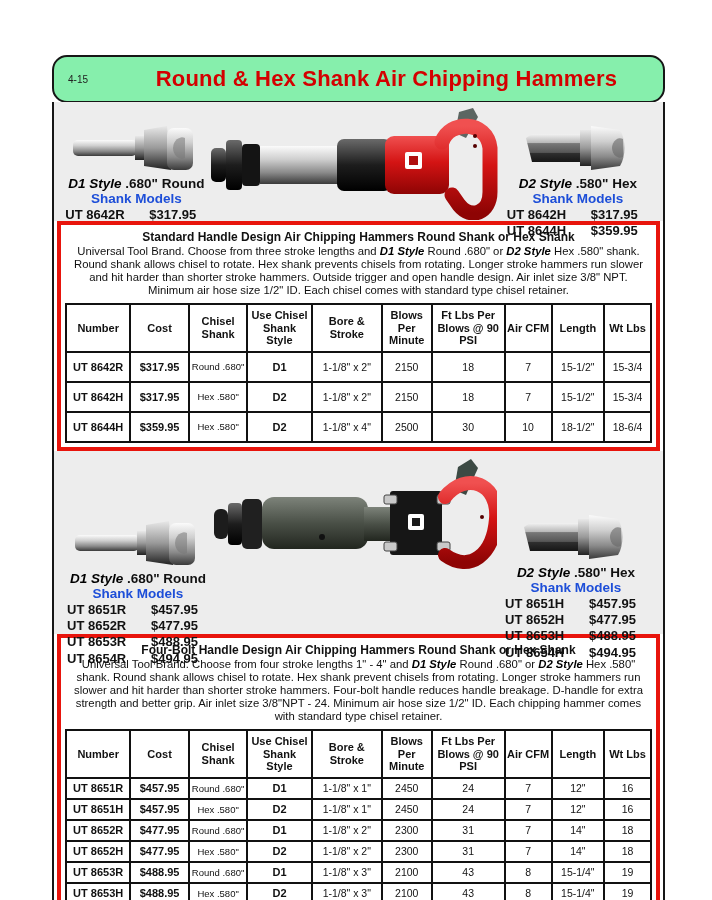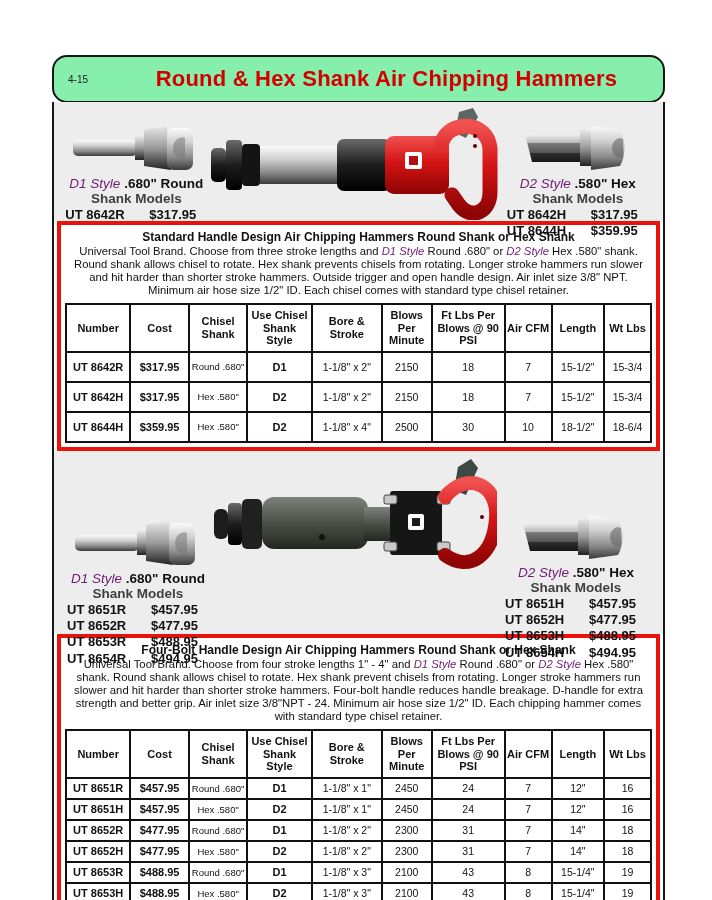--- a/index.html
+++ b/index.html
@@ -23,7 +23,7 @@
   .prod .hammerwrap { flex:1; display:flex; justify-content:center; align-items:flex-start; }
   .capline1 { font-size:13.5px; font-weight:bold; color:#111; margin-top:4px; white-space:nowrap; }
   .capline2 { font-size:13.5px; font-weight:bold; color:#404040; }
-  .redstyle { color:#701a75; font-style:italic; font-weight:normal; }
+  .redstyle { color:#000000; font-style:italic; font-weight:bold; }
   .models { margin-top:1px; }
   .model-line { display:flex; gap:12px; justify-content:center; font-size:13px; font-weight:bold; color:#111; line-height:1.25; }
   .model-line .mnum { width:72px; text-align:left; }

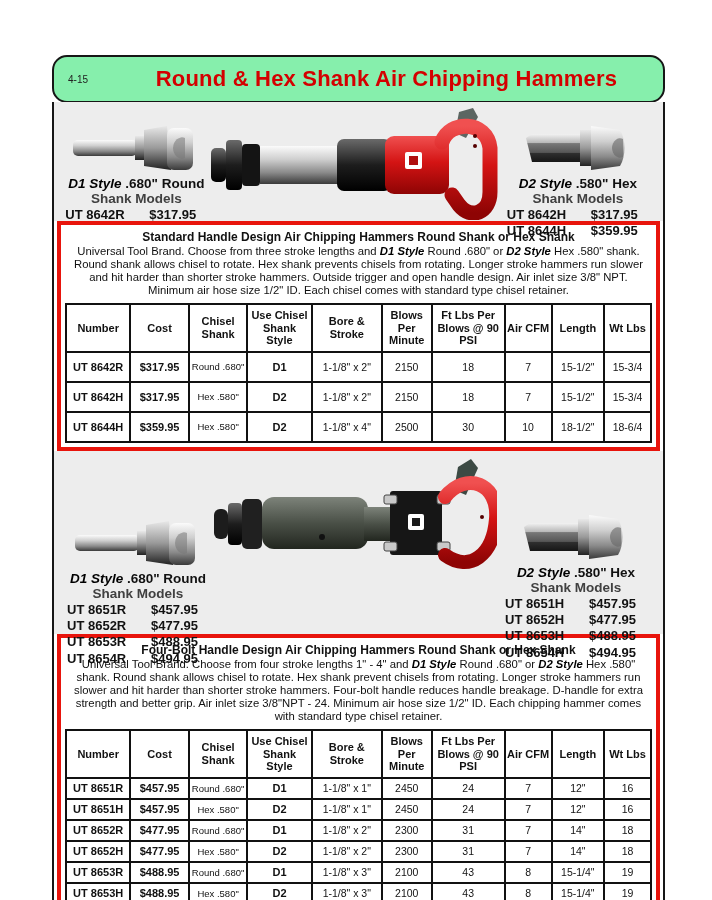--- a/index.html
+++ b/index.html
@@ -22,7 +22,7 @@
   .prod .cap.right { width:190px; padding-top:16px; }
   .prod .hammerwrap { flex:1; display:flex; justify-content:center; align-items:flex-start; }
   .capline1 { font-size:13.5px; font-weight:bold; color:#111; margin-top:4px; white-space:nowrap; }
-  .capline2 { font-size:13.5px; font-weight:bold; color:#404040; }
+  .capline2 { font-size:13.5px; font-weight:bold; color:#1d4ed8; }
   .redstyle { color:#000000; font-style:italic; font-weight:bold; }
   .models { margin-top:1px; }
   .model-line { display:flex; gap:12px; justify-content:center; font-size:13px; font-weight:bold; color:#111; line-height:1.25; }

